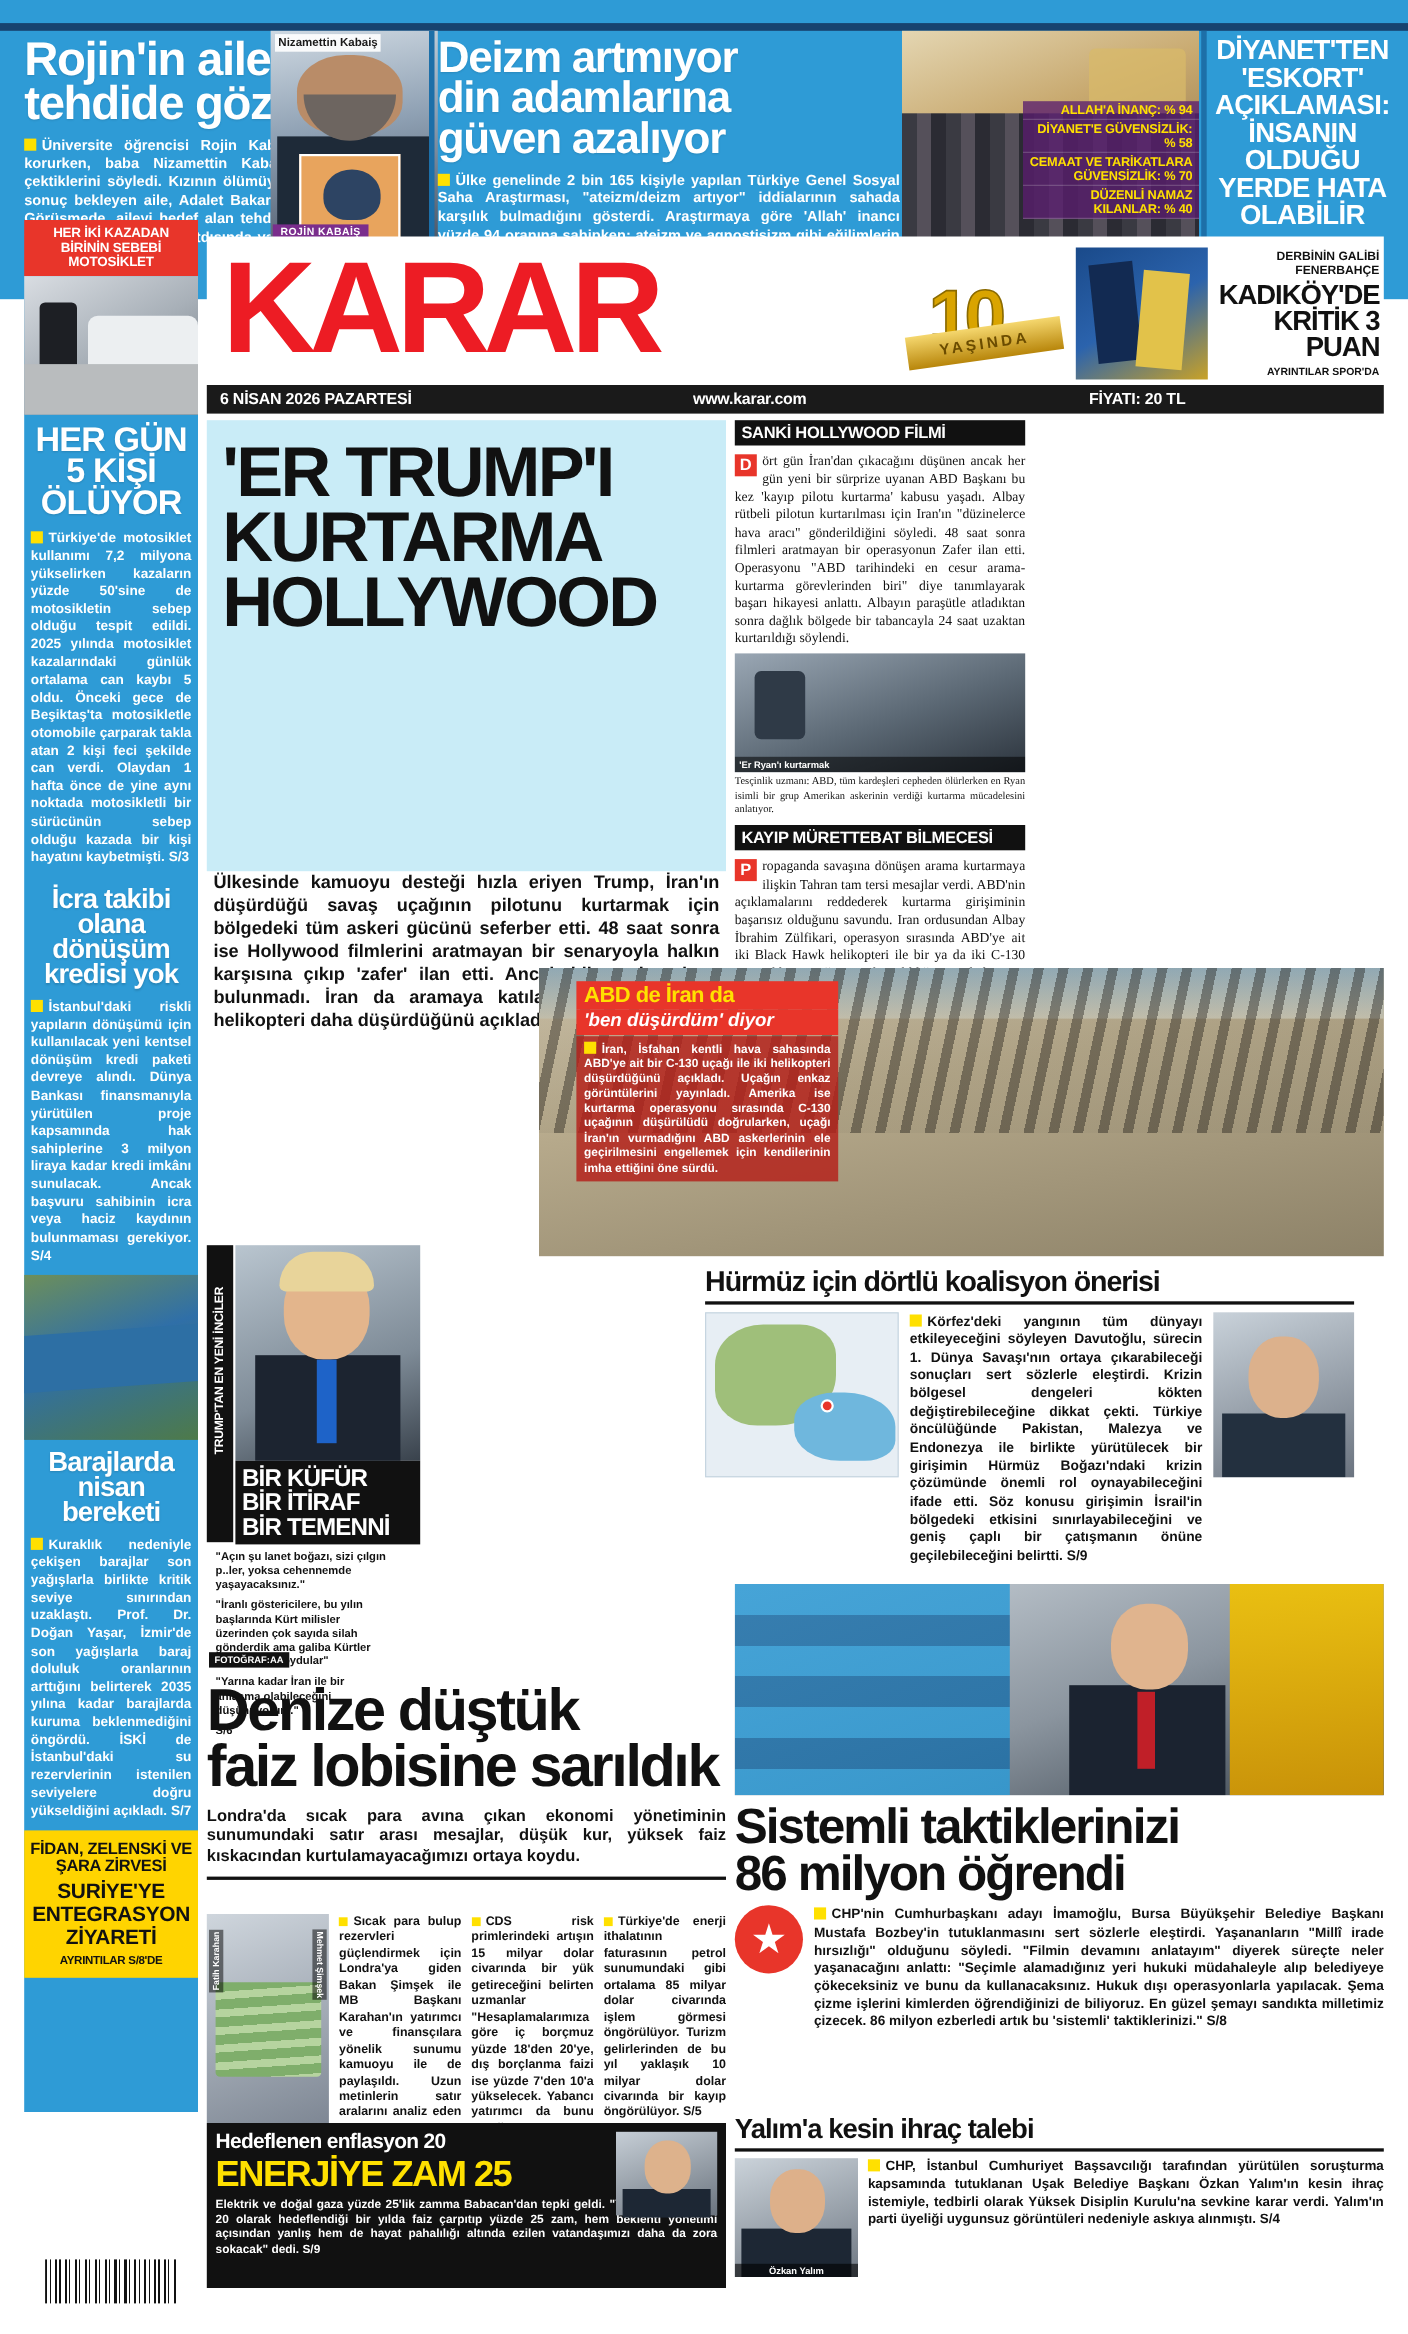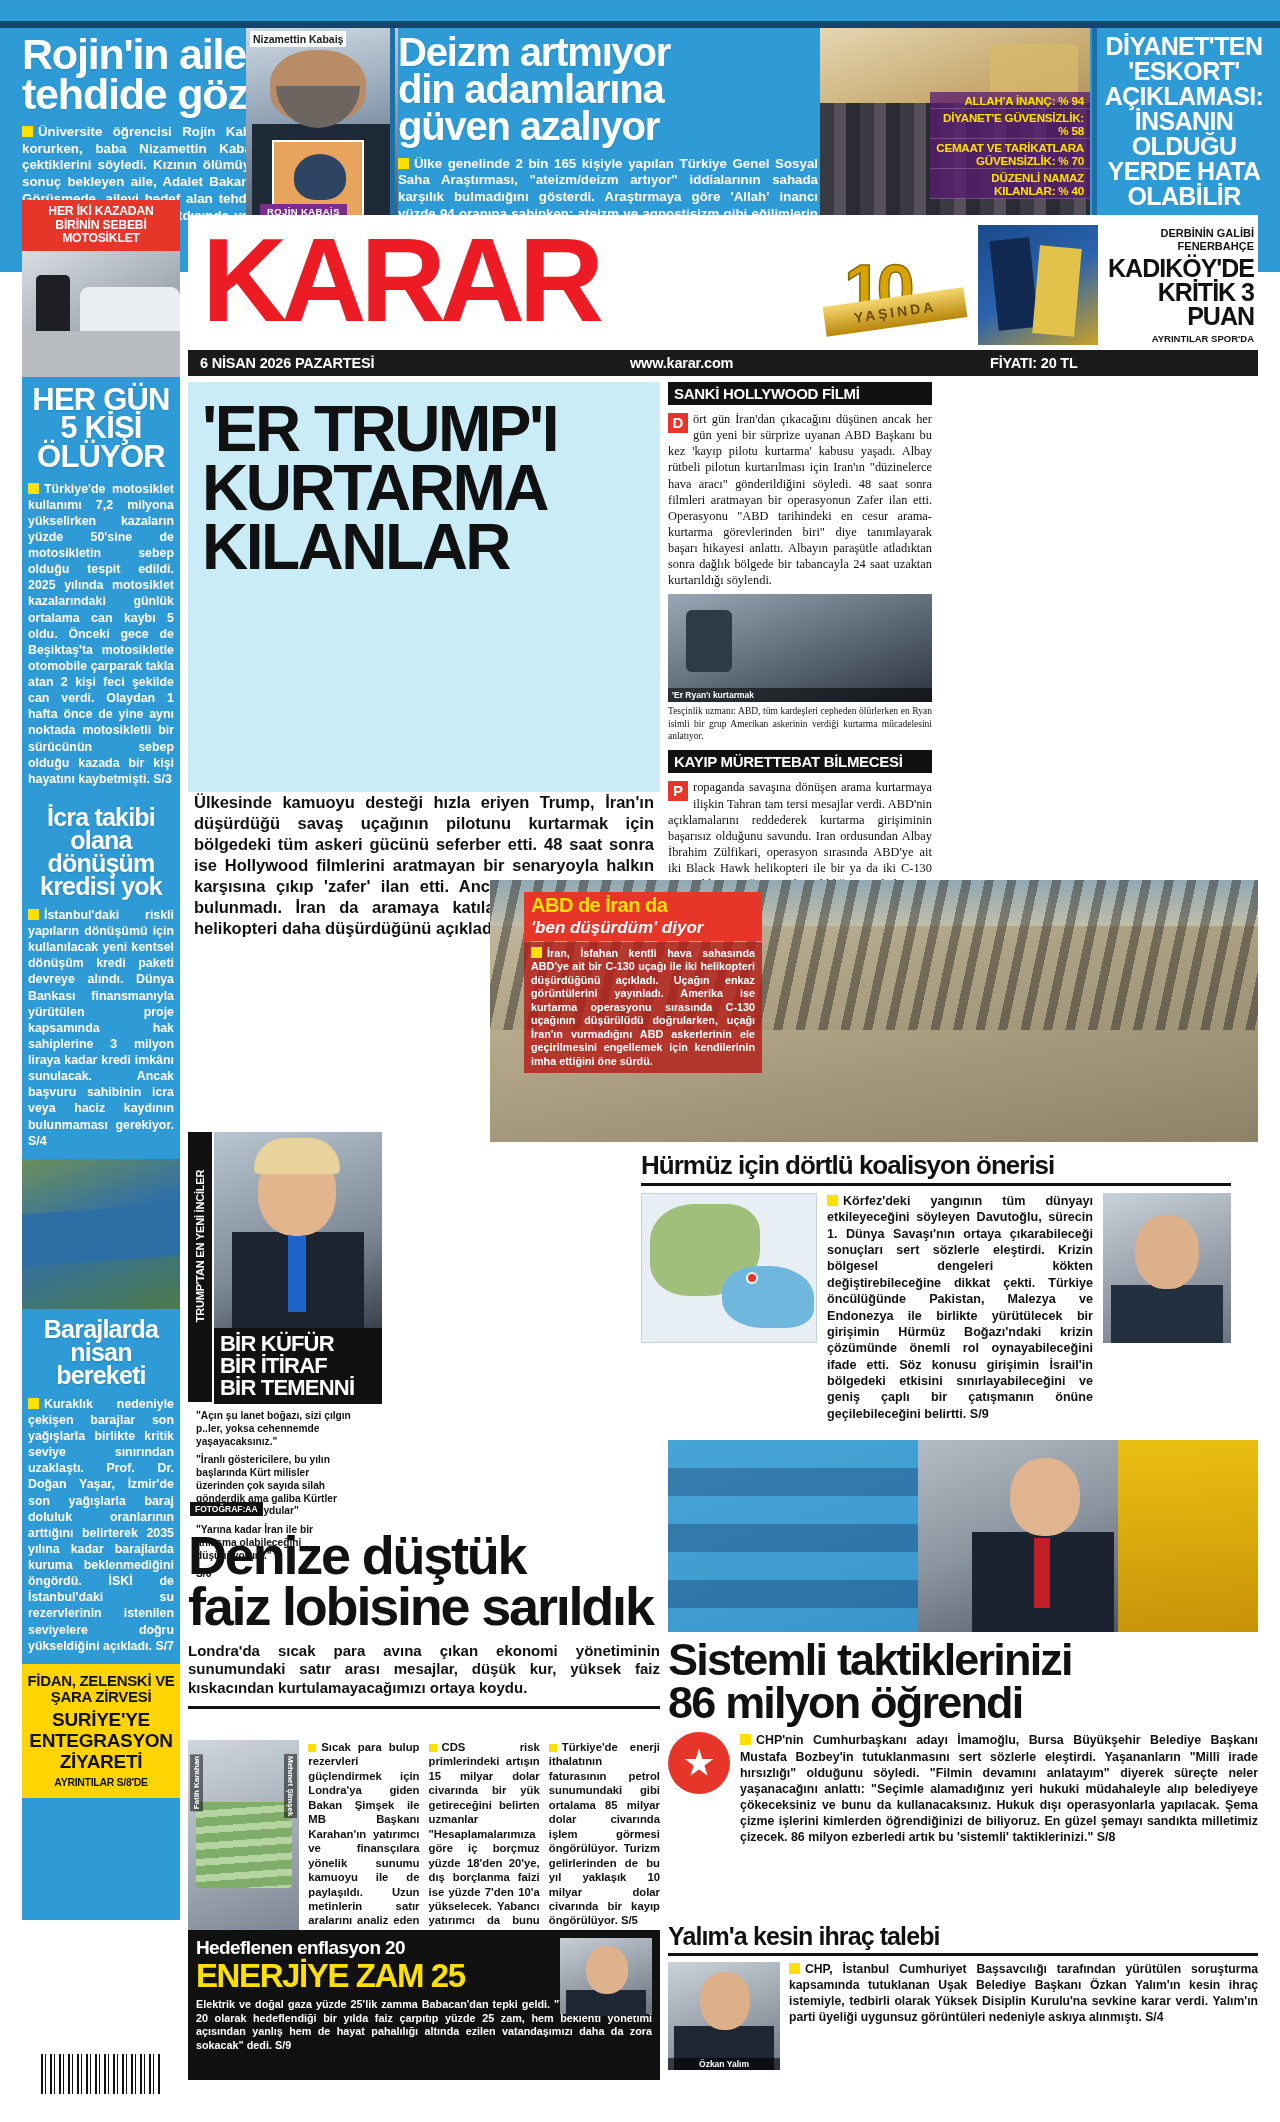--- a/index.html
+++ b/index.html
@@ -40,7 +40,7 @@
   .tb-photo1 .body { position:absolute; left:6px; top:96px; width:140px; height:100px; background:#1e2a38; }
   .tb-photo1 .held { position:absolute; left:26px; top:112px; width:92px; height:84px; background:#e8a45d; border:2px solid #fff; }
   .tb-photo1 .held .hs { position:absolute; left:20px; top:12px; width:52px; height:46px; border-radius:50% 50% 42% 42%; background:#2d4463; }
-  .tb-photo1 .lbl { position:absolute; left:14px; bottom:4px; background:#7a2d8c; color:#fff; font-size:9.5px; font-weight:700; padding:2px 7px; letter-spacing:.4px; }
+  .tb-photo1 .lbl { position:absolute; left:2px; bottom:4px; background:#7a2d8c; color:#fff; font-size:9.5px; font-weight:700; padding:2px 7px; letter-spacing:.4px; }
 
   .tb-photo2 { position:absolute; left:820px; top:28px; width:270px; height:195px;
     background:linear-gradient(160deg,#e4d6b2 0%,#c8a96f 40%,#7d6540 100%); overflow:hidden; }

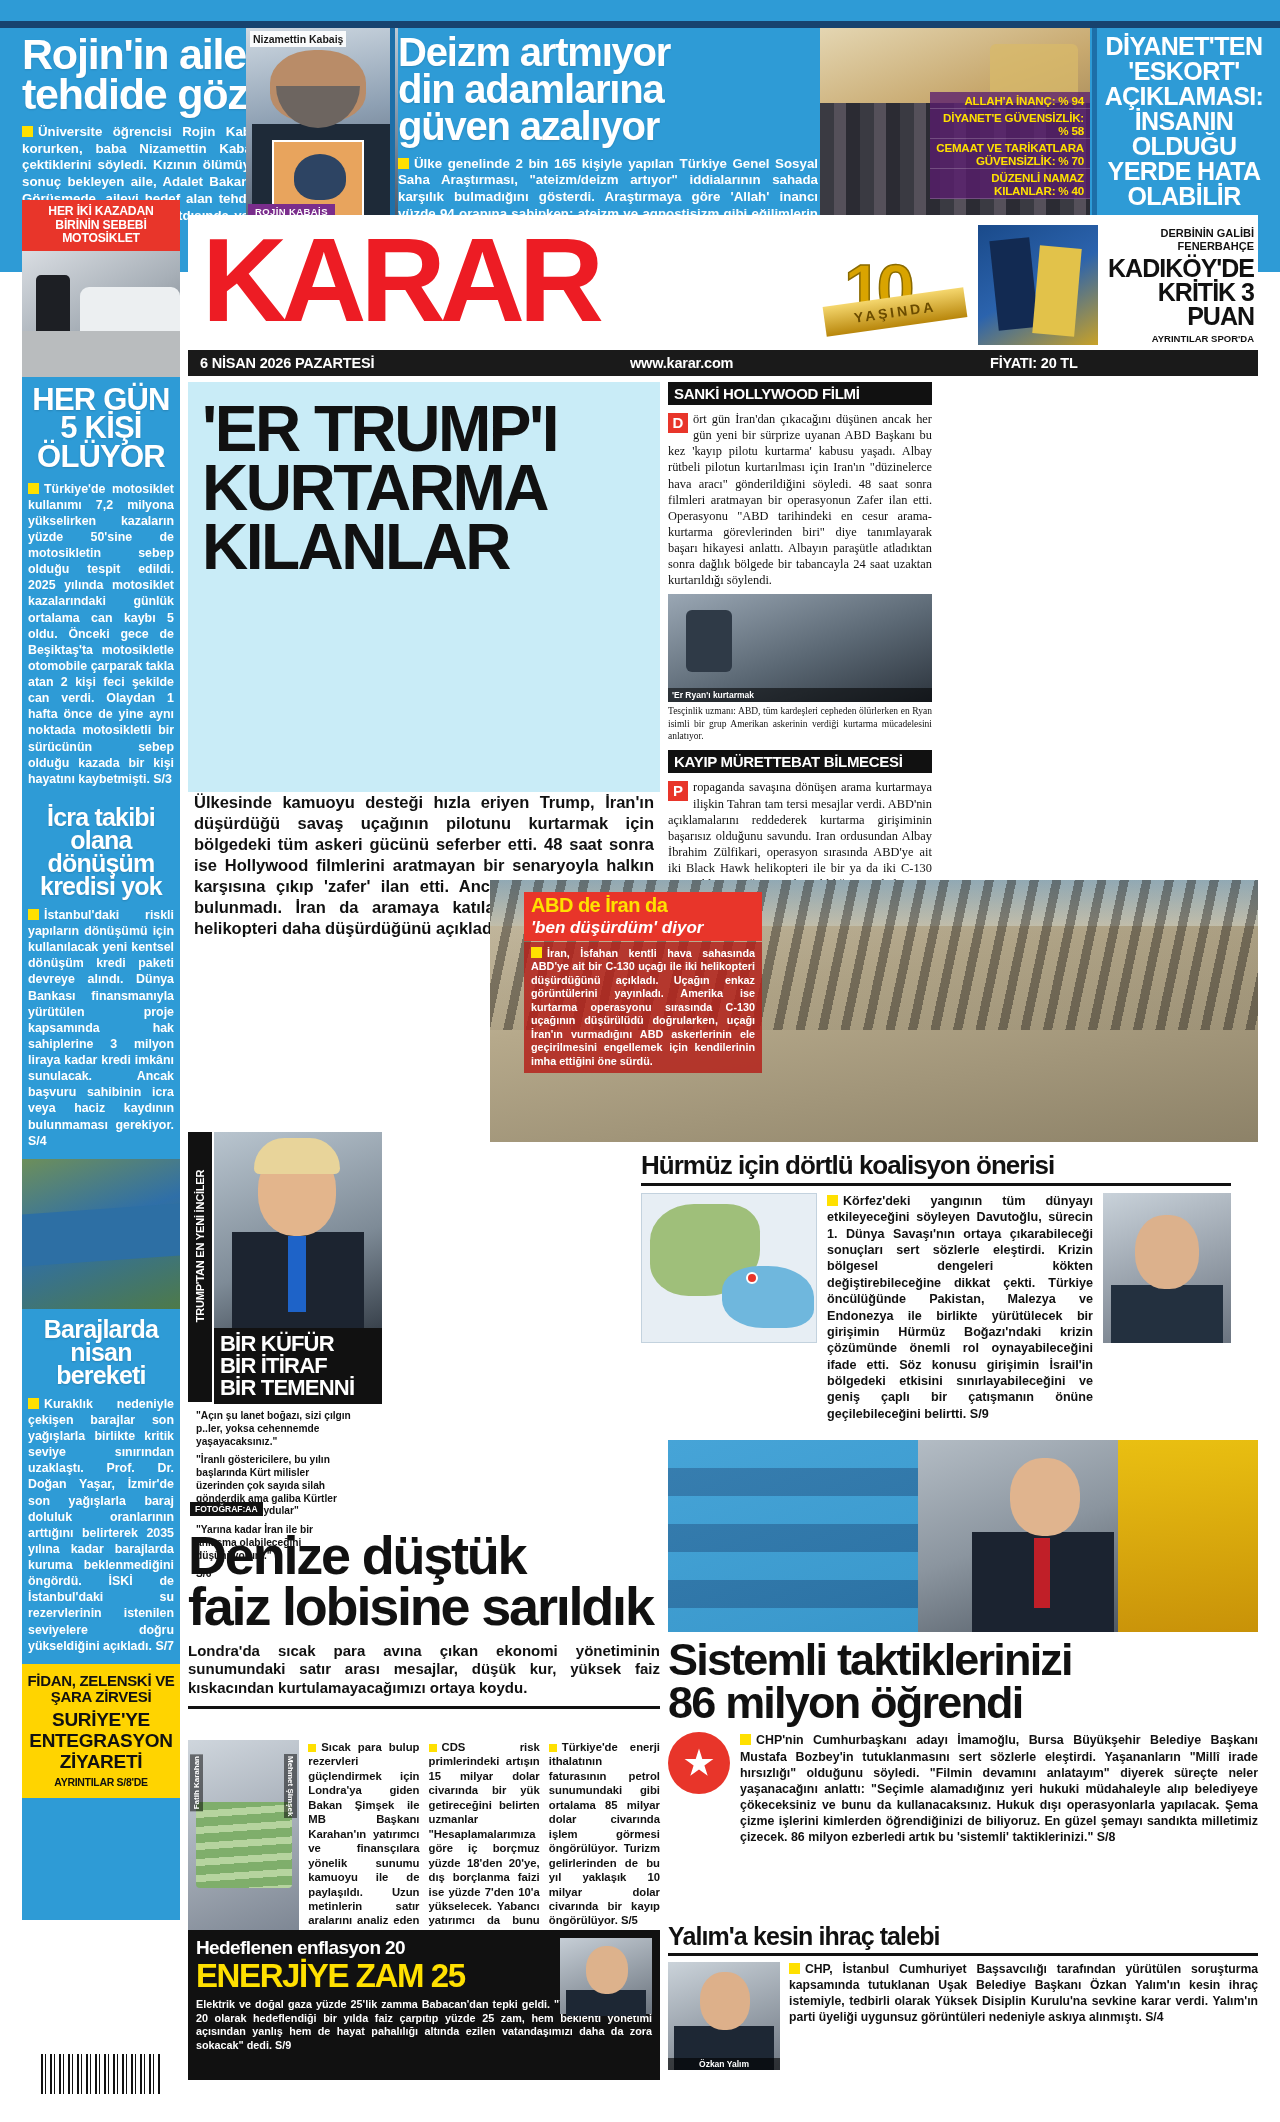--- a/index.html
+++ b/index.html
@@ -355,7 +355,7 @@
     <div class="mainhead">
       <div>'ER TRUMP'I</div>
       <div>KURTARMA</div>
-      <div>KILANLAR</div>
+      <div>HOLLYWOOD</div>
     </div>
   </div>
   <div class="mainlead">

